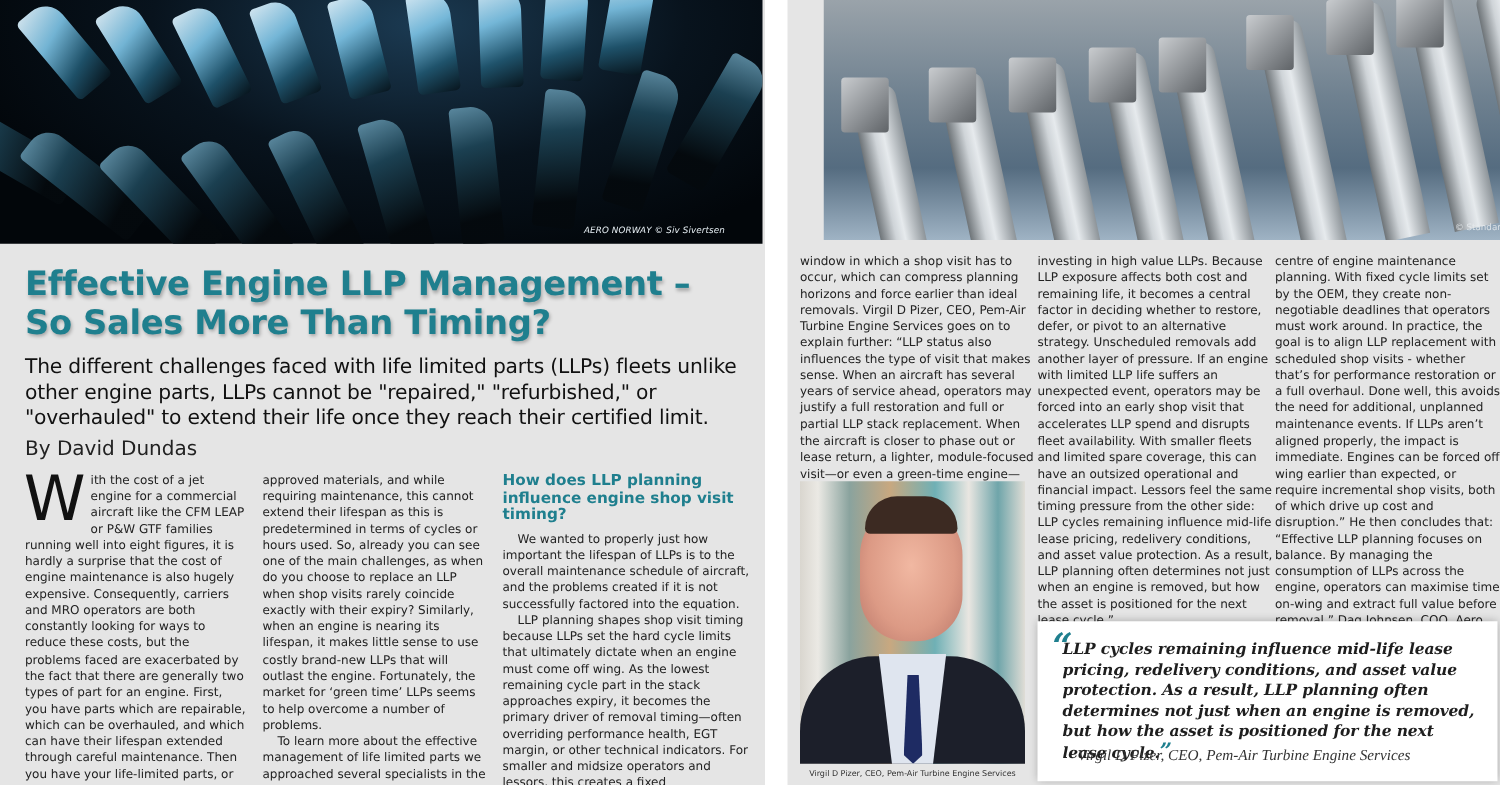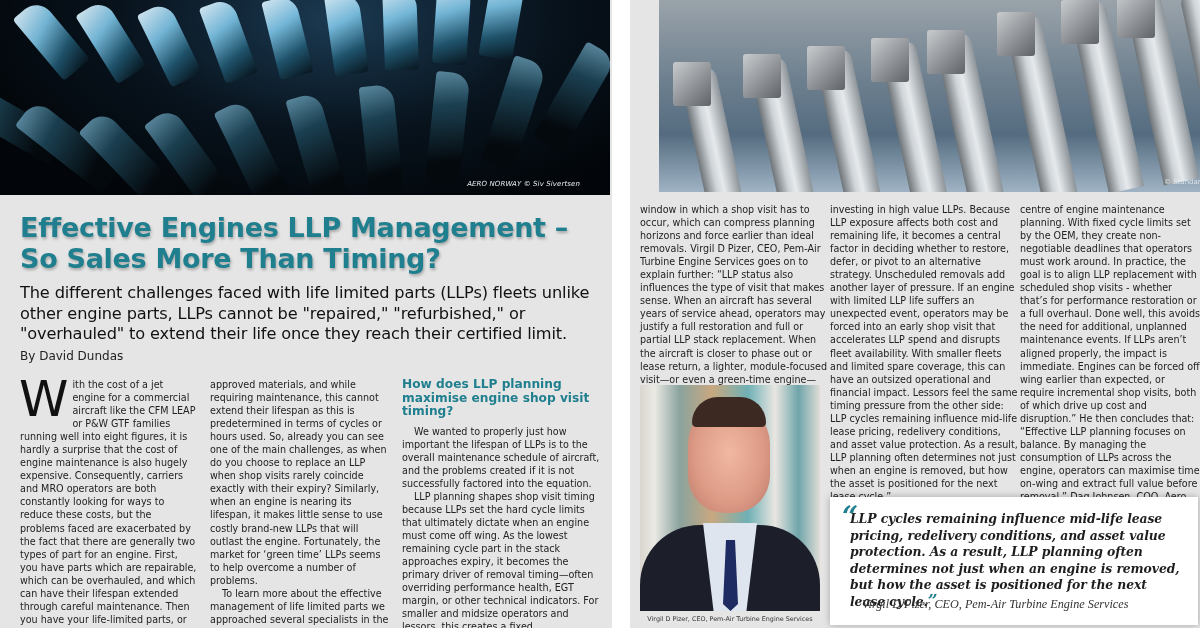--- a/index.html
+++ b/index.html
@@ -88,7 +88,7 @@
   </div>
 
   <h1 class="headline">
-    <span>Effective Engines LLP Management –</span><br>
+    <span>Effective Engine LLP Management –</span><br>
     <span>So Sales More Than Timing?</span>
   </h1>
   <p class="standfirst">The different challenges faced with life limited parts (LLPs) fleets unlike other engine parts, LLPs cannot be "repaired," "refurbished," or "overhauled" to extend their life once they reach their certified limit.</p>

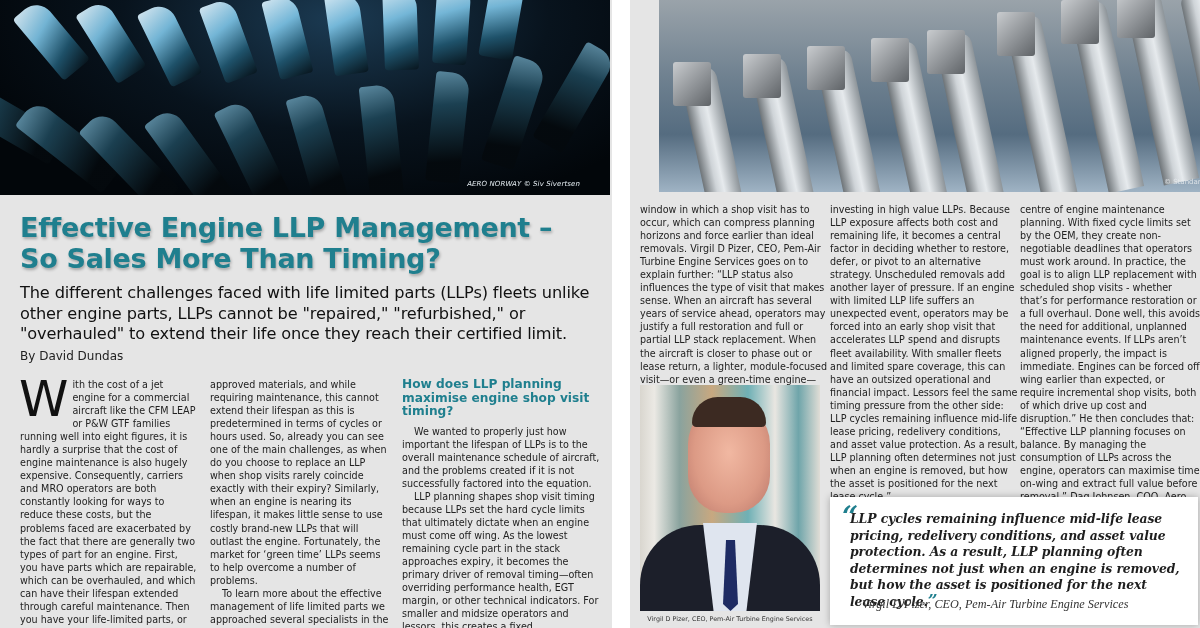--- a/index.html
+++ b/index.html
@@ -28,7 +28,7 @@
   .headline{position:absolute;left:20px;top:212px;width:580px;margin:0;font-family:"DejaVu Sans",sans-serif;font-weight:bold;
     color:#1f7f8e;font-size:27px;line-height:31px;letter-spacing:-.3px;text-shadow:1px 2px 3px rgba(0,0,0,.28);}
   .standfirst{position:absolute;left:20px;top:283px;width:572px;margin:0;font-size:16.2px;line-height:20.5px;color:#111;letter-spacing:-.15px;}
-  .byline{position:absolute;left:20px;top:349px;font-size:12px;color:#222;}
+  .byline{position:absolute;left:20px;top:349px;font-size:16px;color:#222;}
 
   .col{position:absolute;font-size:9.6px;line-height:13.05px;color:#222;text-align:left;}
   .col p{margin:0;}

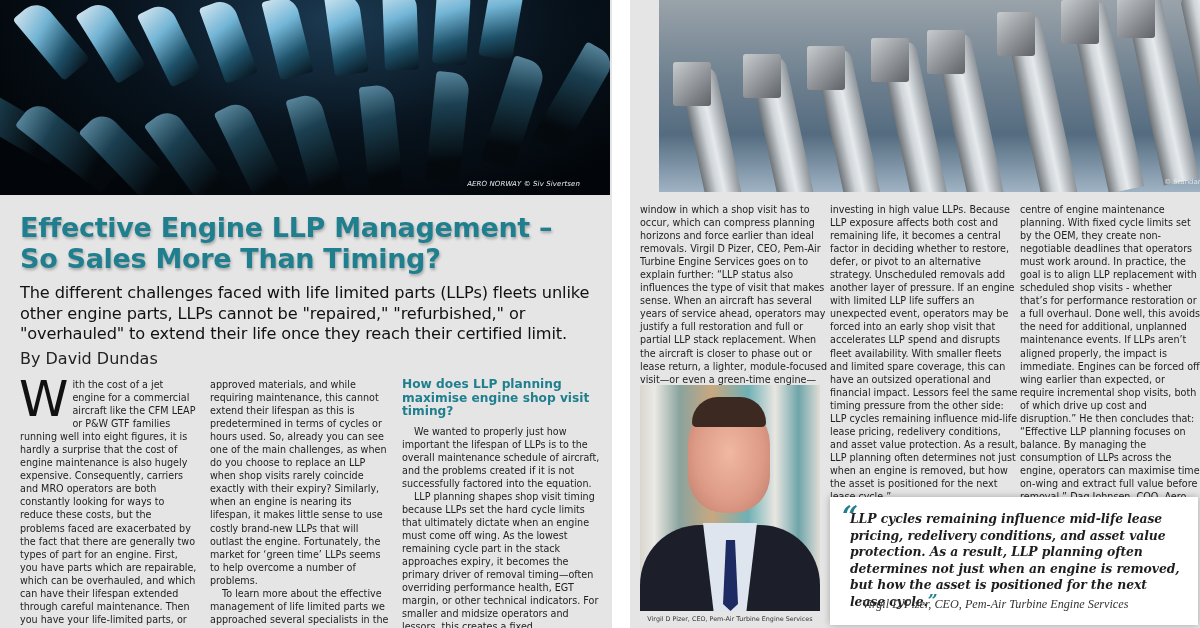--- a/index.html
+++ b/index.html
@@ -103,7 +103,7 @@
     <p class="indent">To learn more about the effective management of life limited parts we approached several specialists in the field of engine MRO and quizzed them further on the challenges they face.</p>
   </div>
   <div class="col" id="col3">
-    <h2 class="subhead">How does LLP planning maximise engine shop visit timing?</h2>
+    <h2 class="subhead">How does LLP planning influence engine shop visit timing?</h2>
     <p class="indent">We wanted to properly just how important the lifespan of LLPs is to the overall maintenance schedule of aircraft, and the problems created if it is not successfully factored into the equation.</p>
     <p class="indent">LLP planning shapes shop visit timing because LLPs set the hard cycle limits that ultimately dictate when an engine must come off wing. As the lowest remaining cycle part in the stack approaches expiry, it becomes the primary driver of removal timing—often overriding performance health, EGT margin, or other technical indicators. For smaller and midsize operators and lessors, this creates a fixed</p>
   </div>

